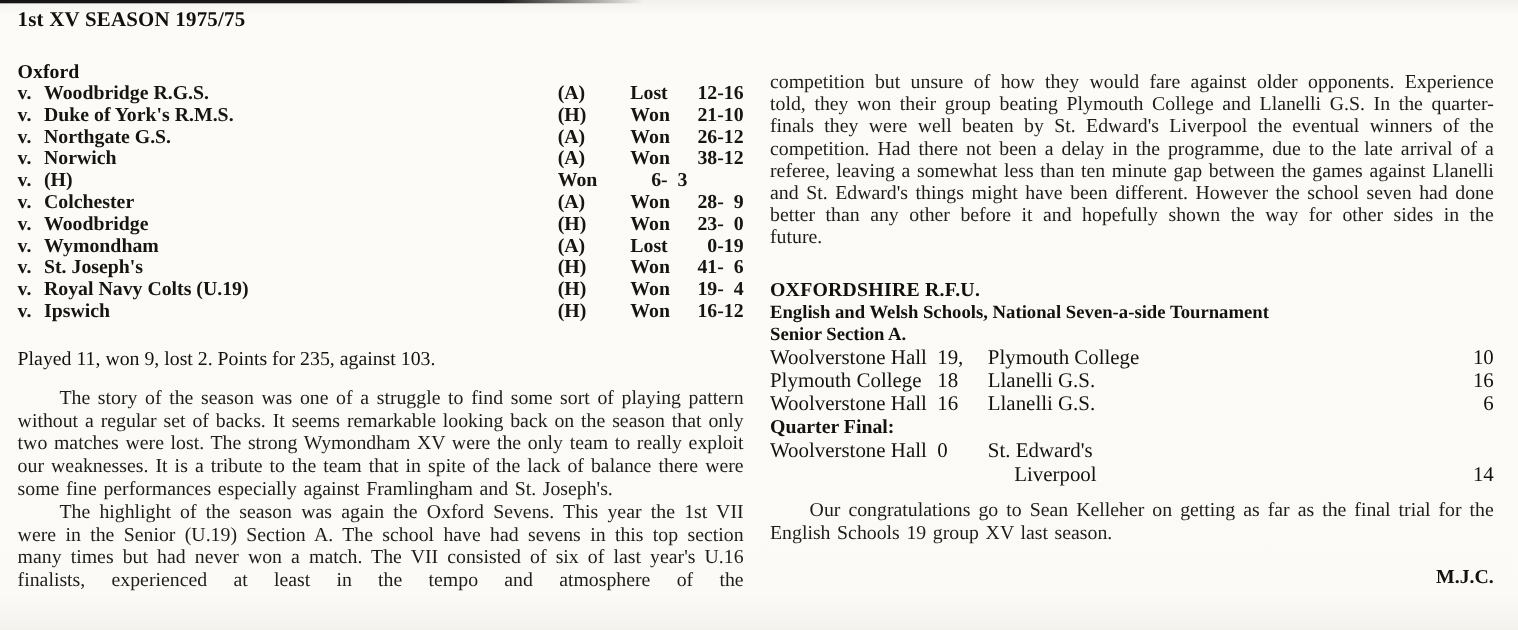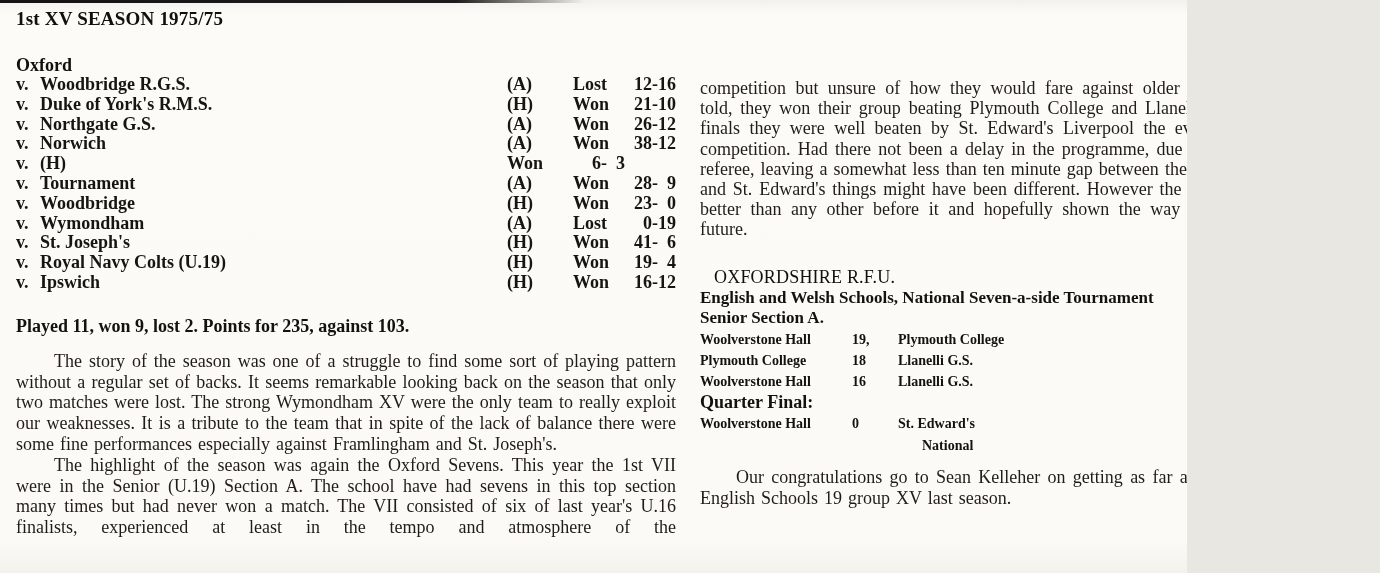--- a/index.html
+++ b/index.html
@@ -5,13 +5,12 @@
   html, body { margin: 0; padding: 0; background: #e9e7e2; }
   .page {
     position: relative;
-    width: 1152px;
+    width: 1380px;
     height: 573px;
     background: linear-gradient(180deg, #f3f1ec 0px, #fcfbf8 14px, #fbfaf7 540px, #f4f2ed 573px);
     font-family: "Liberation Serif", "DejaVu Serif", serif;
     color: #1b1916;
     overflow: hidden;
-    padding-left: 35px;
   }
   .scan-line {
     position: absolute;

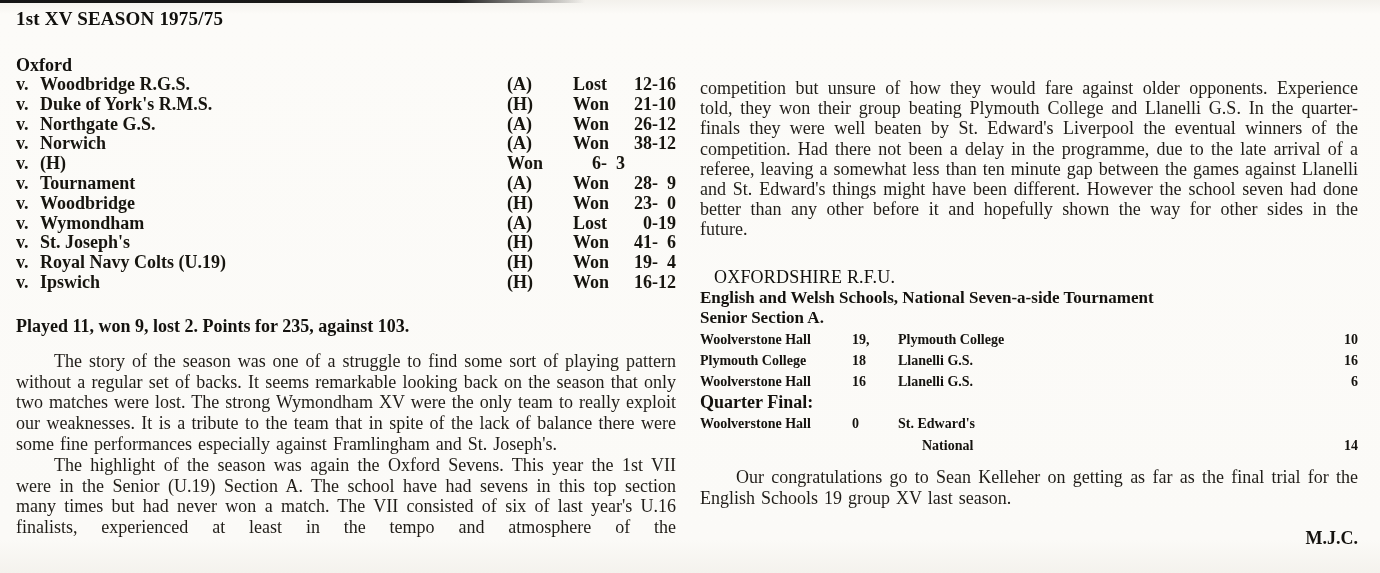--- a/index.html
+++ b/index.html
@@ -20,7 +20,7 @@
   }
   .col { position: absolute; }
   .col-left  { left: 16px;  top: 8px;  width: 660px; }
-  .col-right { left: 700px; top: 78px; width: 658px; }
+  .col-right { left: 700px; top: 64px; width: 658px; }
 
   .title {
     font-size: 19px; line-height: 22px; font-weight: bold;

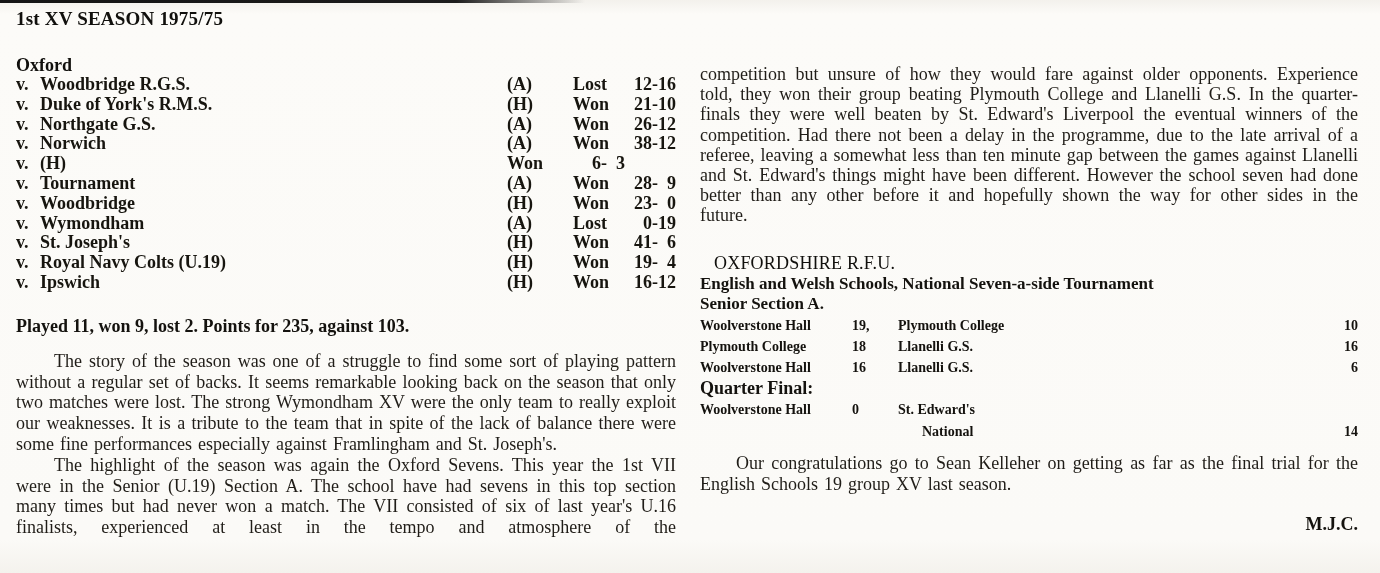--- a/index.html
+++ b/index.html
@@ -132,7 +132,7 @@
       </div>
       <div class="rrow">
         <span class="vs">v.</span>
-          <span class="team">Tournament</span>
+          <span class="team">Colchester</span>
           <span class="venue">(A)</span>
           <span class="outcome">Won</span>
           <span class="score"><span class="num">28</span><span>-</span><span class="num">9</span></span>

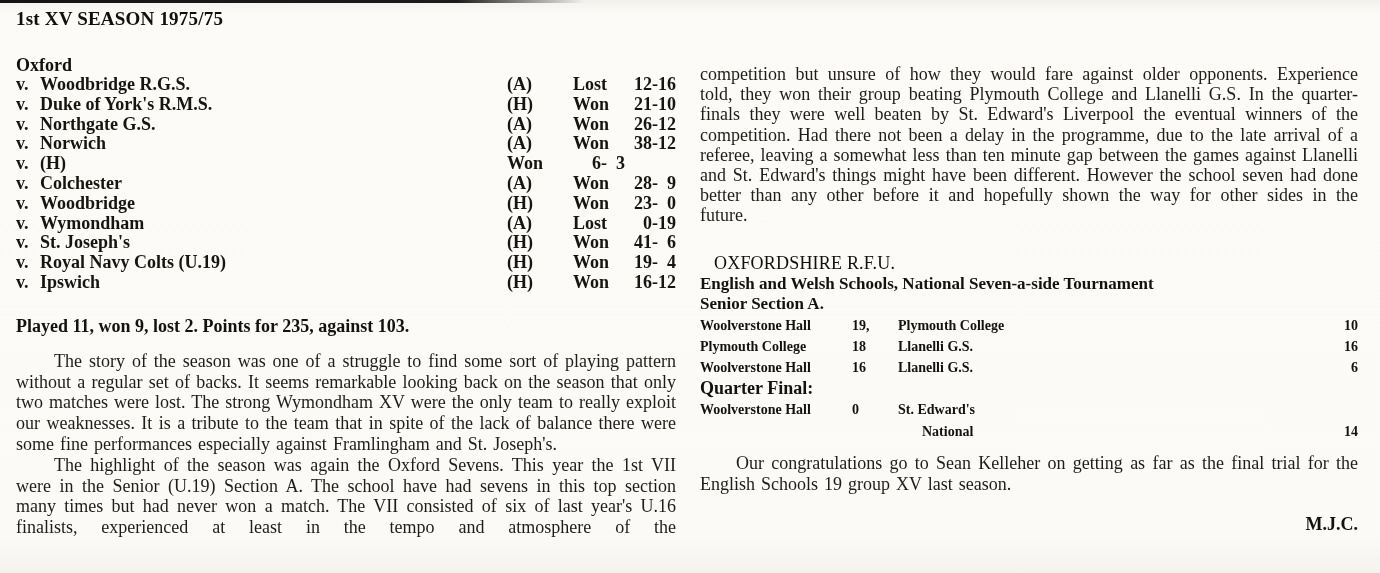--- a/index.html
+++ b/index.html
@@ -59,8 +59,8 @@
   .rpara { line-height: 20.2px; }
 
   .ox-heading {
-    margin: 27px 0 0 14px;
-    font-size: 18px; line-height: 21px; font-weight: normal; color: #11100d;
+    margin: 27px 0 0 0;
+    font-size: 18px; line-height: 21px; font-weight: bold; color: #11100d;
     letter-spacing: 0.2px;
   }
   .subline {

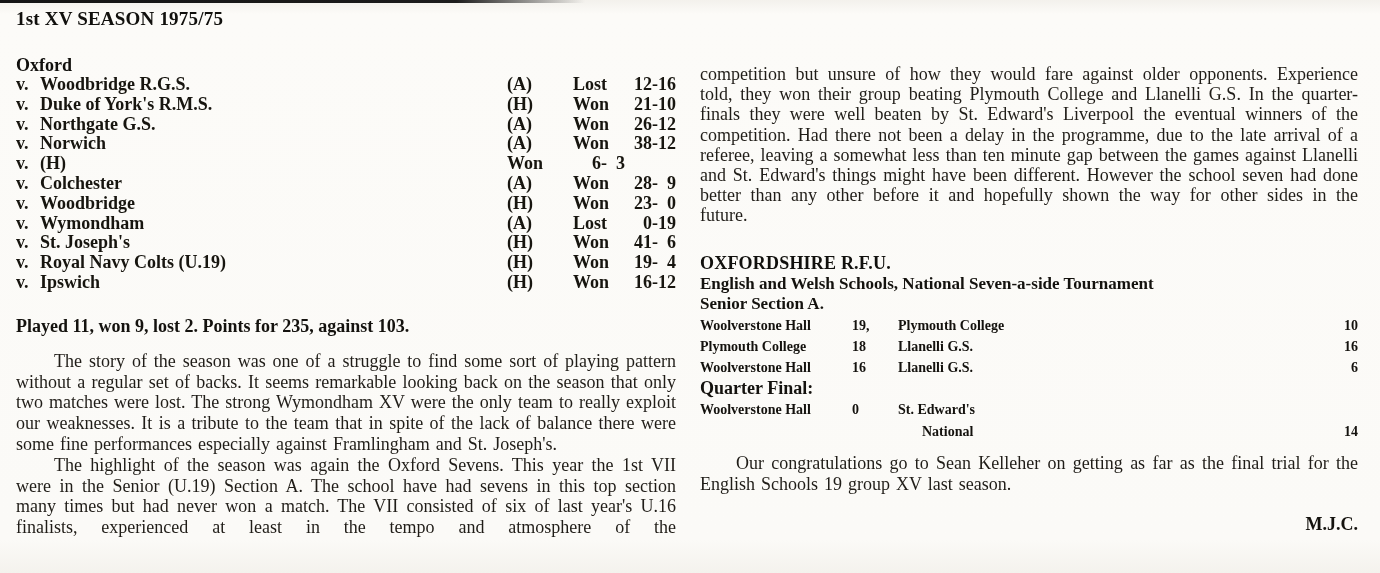--- a/index.html
+++ b/index.html
@@ -43,7 +43,7 @@
 
   .summary {
     margin: 23px 0 0 0;
-    font-size: 18px; line-height: 21px; font-weight: bold; color: #14120e;
+    font-size: 18px; line-height: 21px; font-weight: normal; color: #14120e;
   }
   .para {
     margin: 0;

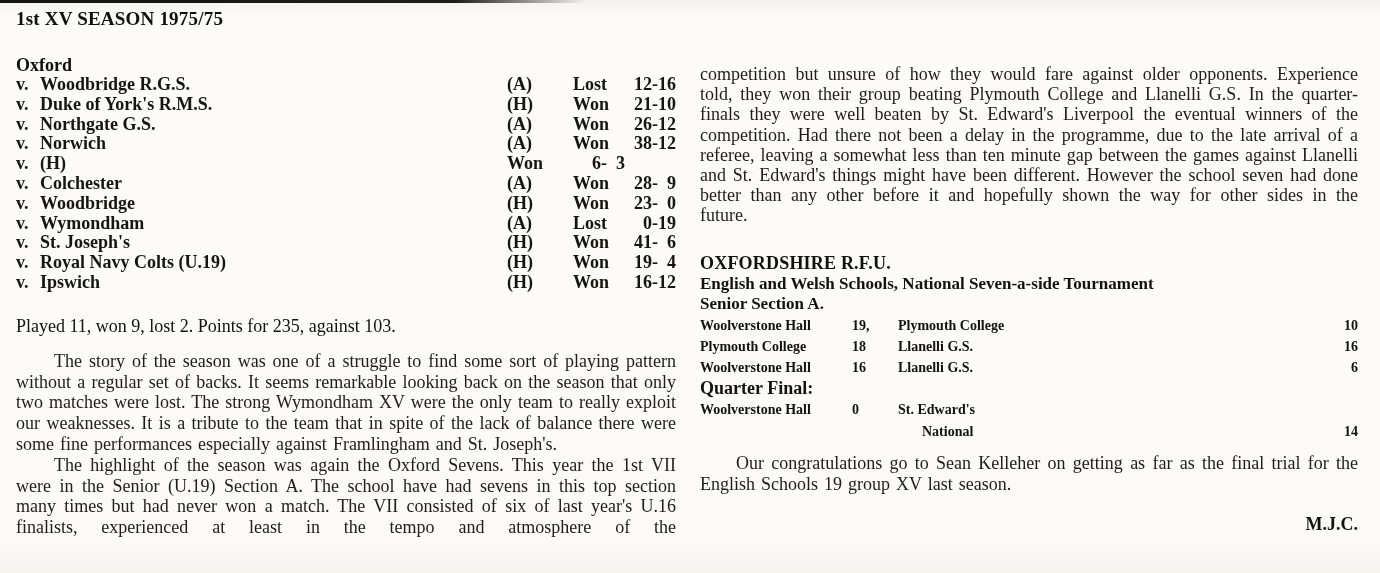--- a/index.html
+++ b/index.html
@@ -69,7 +69,7 @@
   .trow {
     display: grid;
     grid-template-columns: 152px 24px 22px 1fr 46px;
-    font-size: 14px; line-height: 21.2px; font-weight: bold; color: #14120e;
+    font-size: 19px; line-height: 21.2px; font-weight: normal; color: #14120e;
   }
   .trow .s1 { }
   .trow .s2 { text-align: right; }

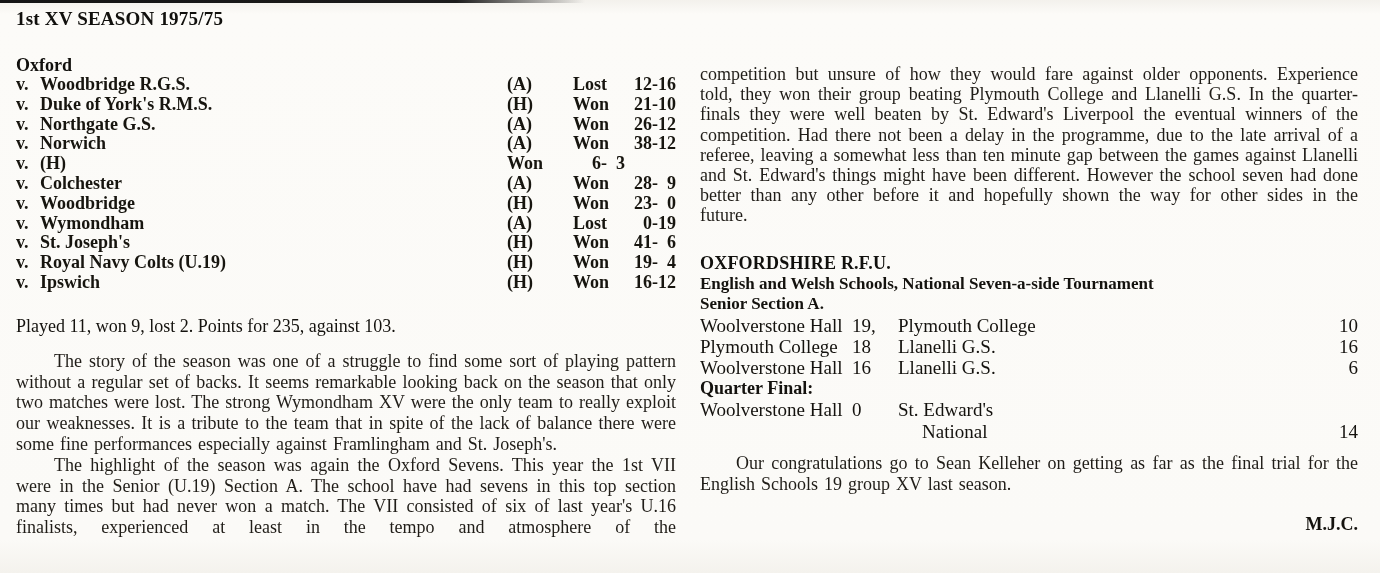--- a/index.html
+++ b/index.html
@@ -224,7 +224,7 @@
         <span class="t1"></span>
           <span class="s1"></span>
           <span></span>
-          <span class="t2 indented">National</span>
+          <span class="t2 indented">Liverpool</span>
           <span class="s2">14</span>
       </div>
     </div>

